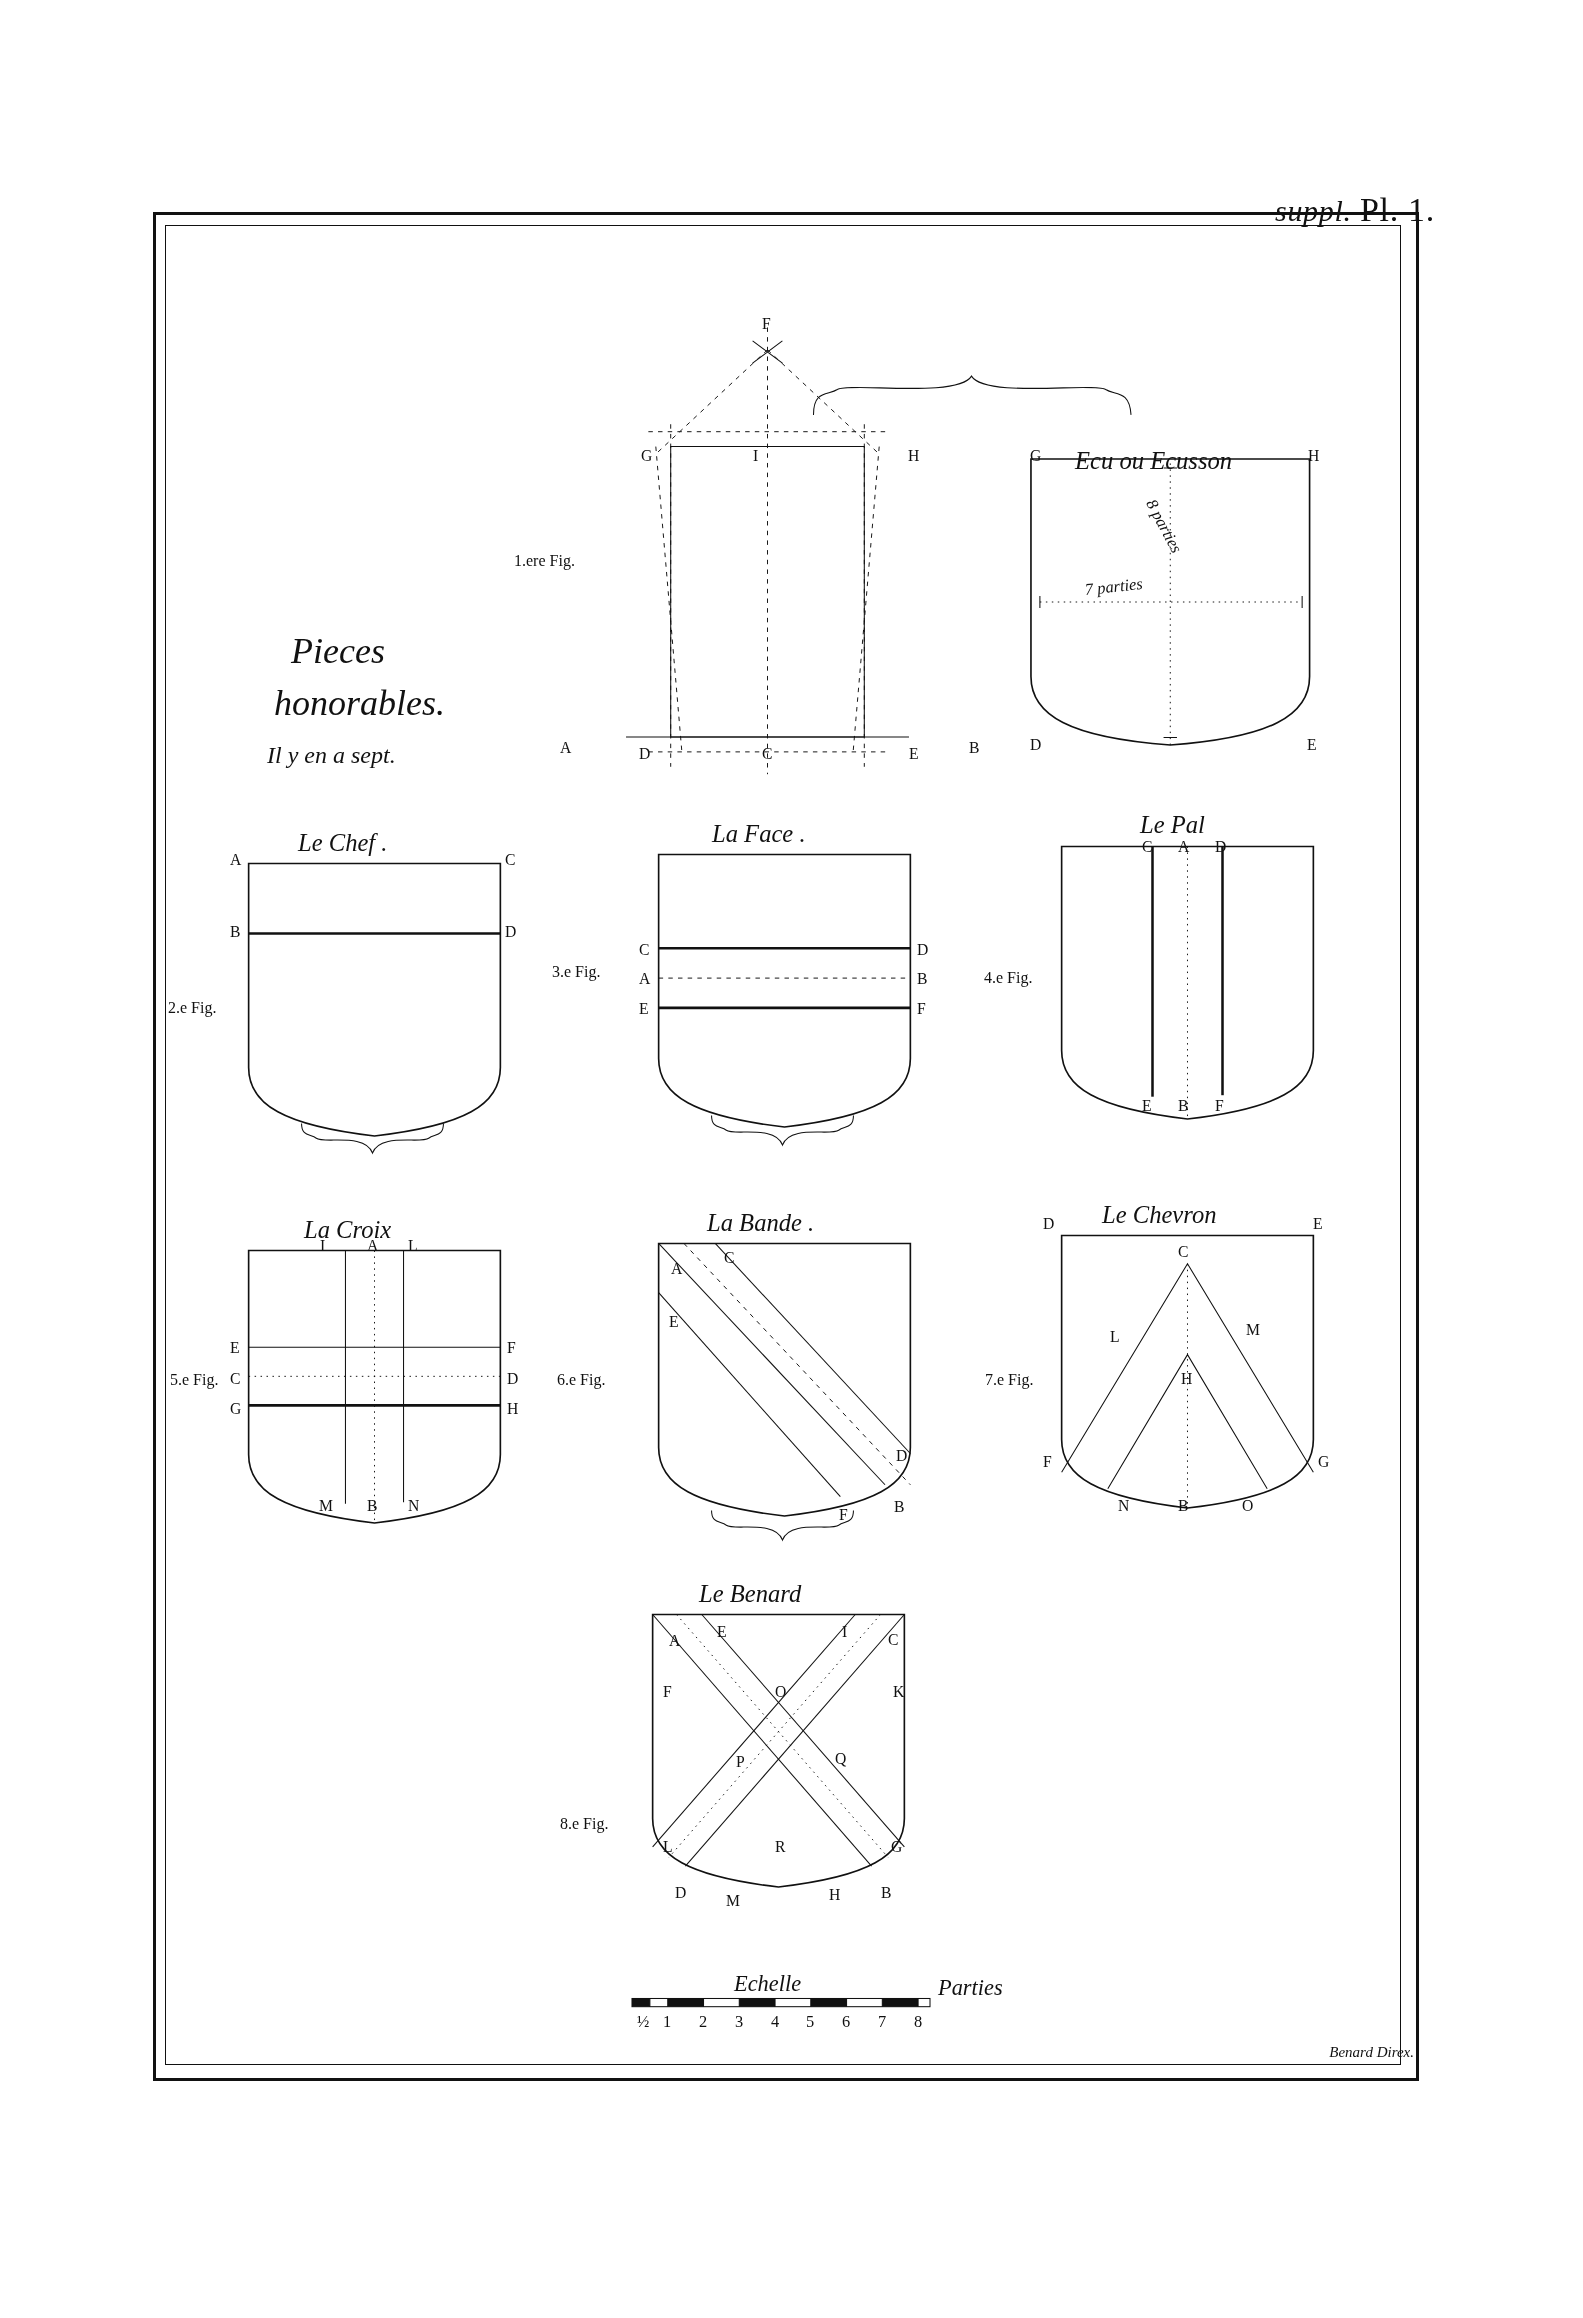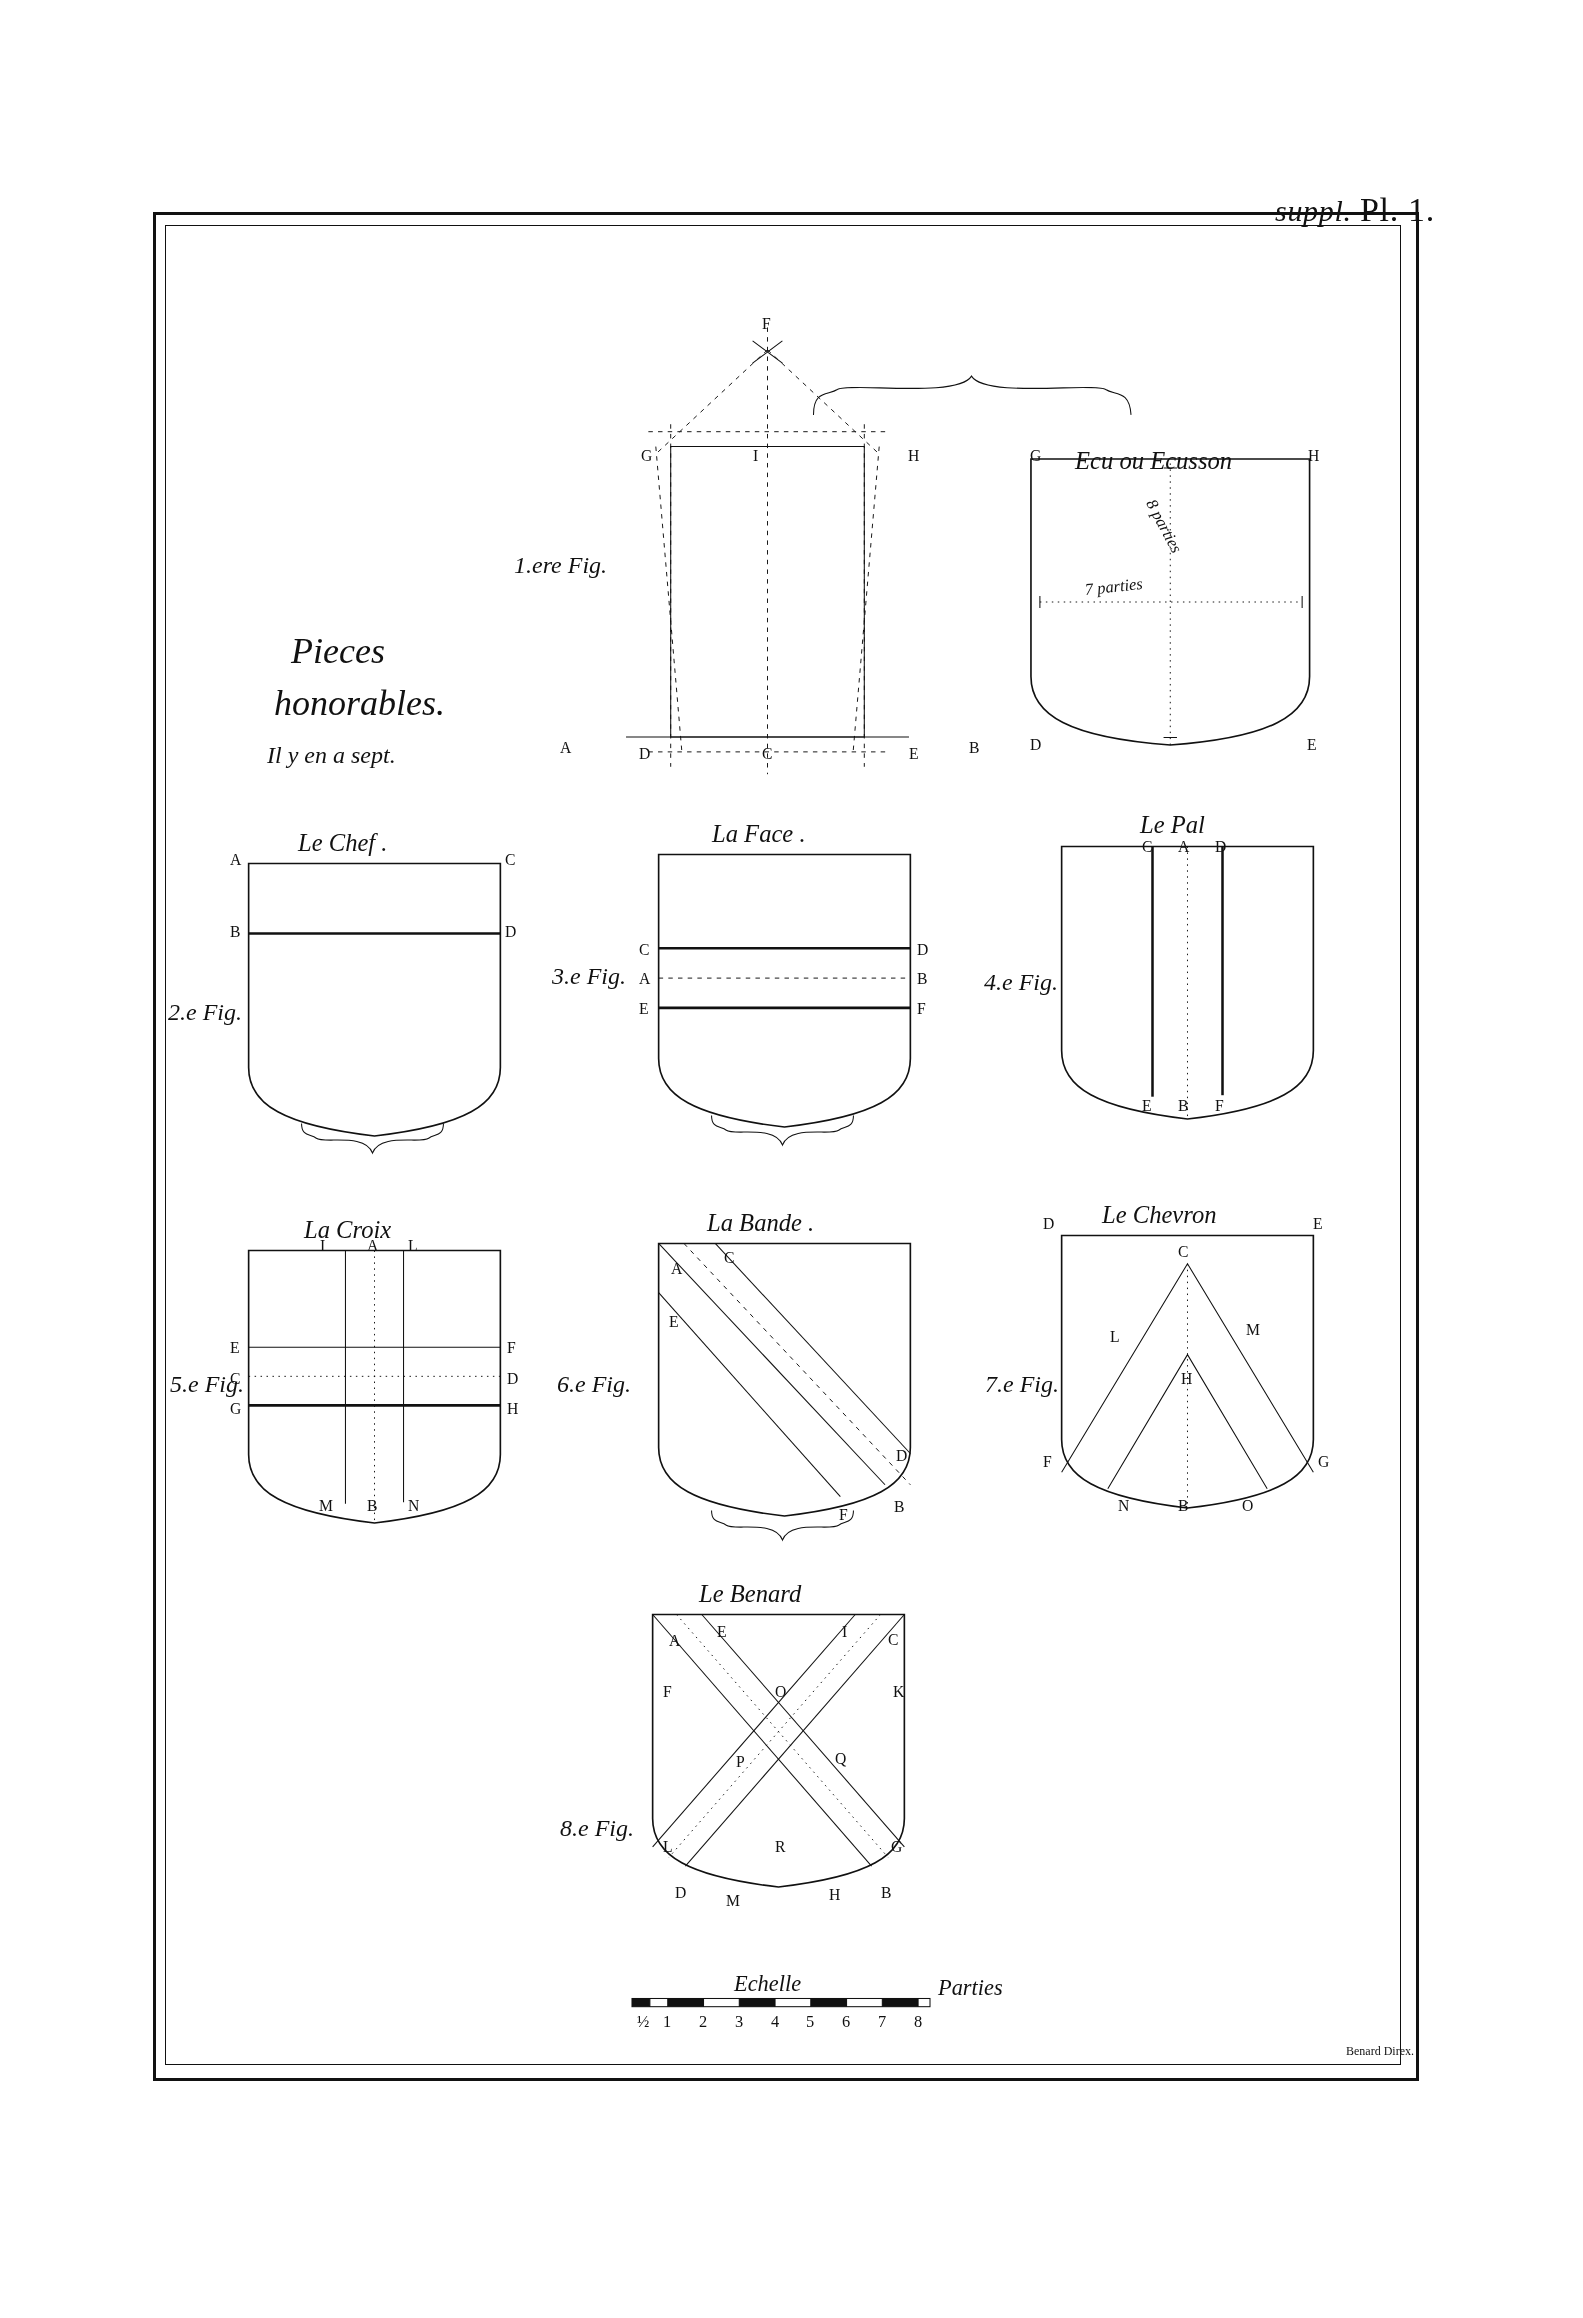--- a/index.html
+++ b/index.html
@@ -106,8 +106,7 @@
   
   .fig-label {
     position: absolute;
-    font-style: italic;
-    font-size: 24px;
+    font-size: 16px;
     white-space: nowrap;
   }
   .shield-title {

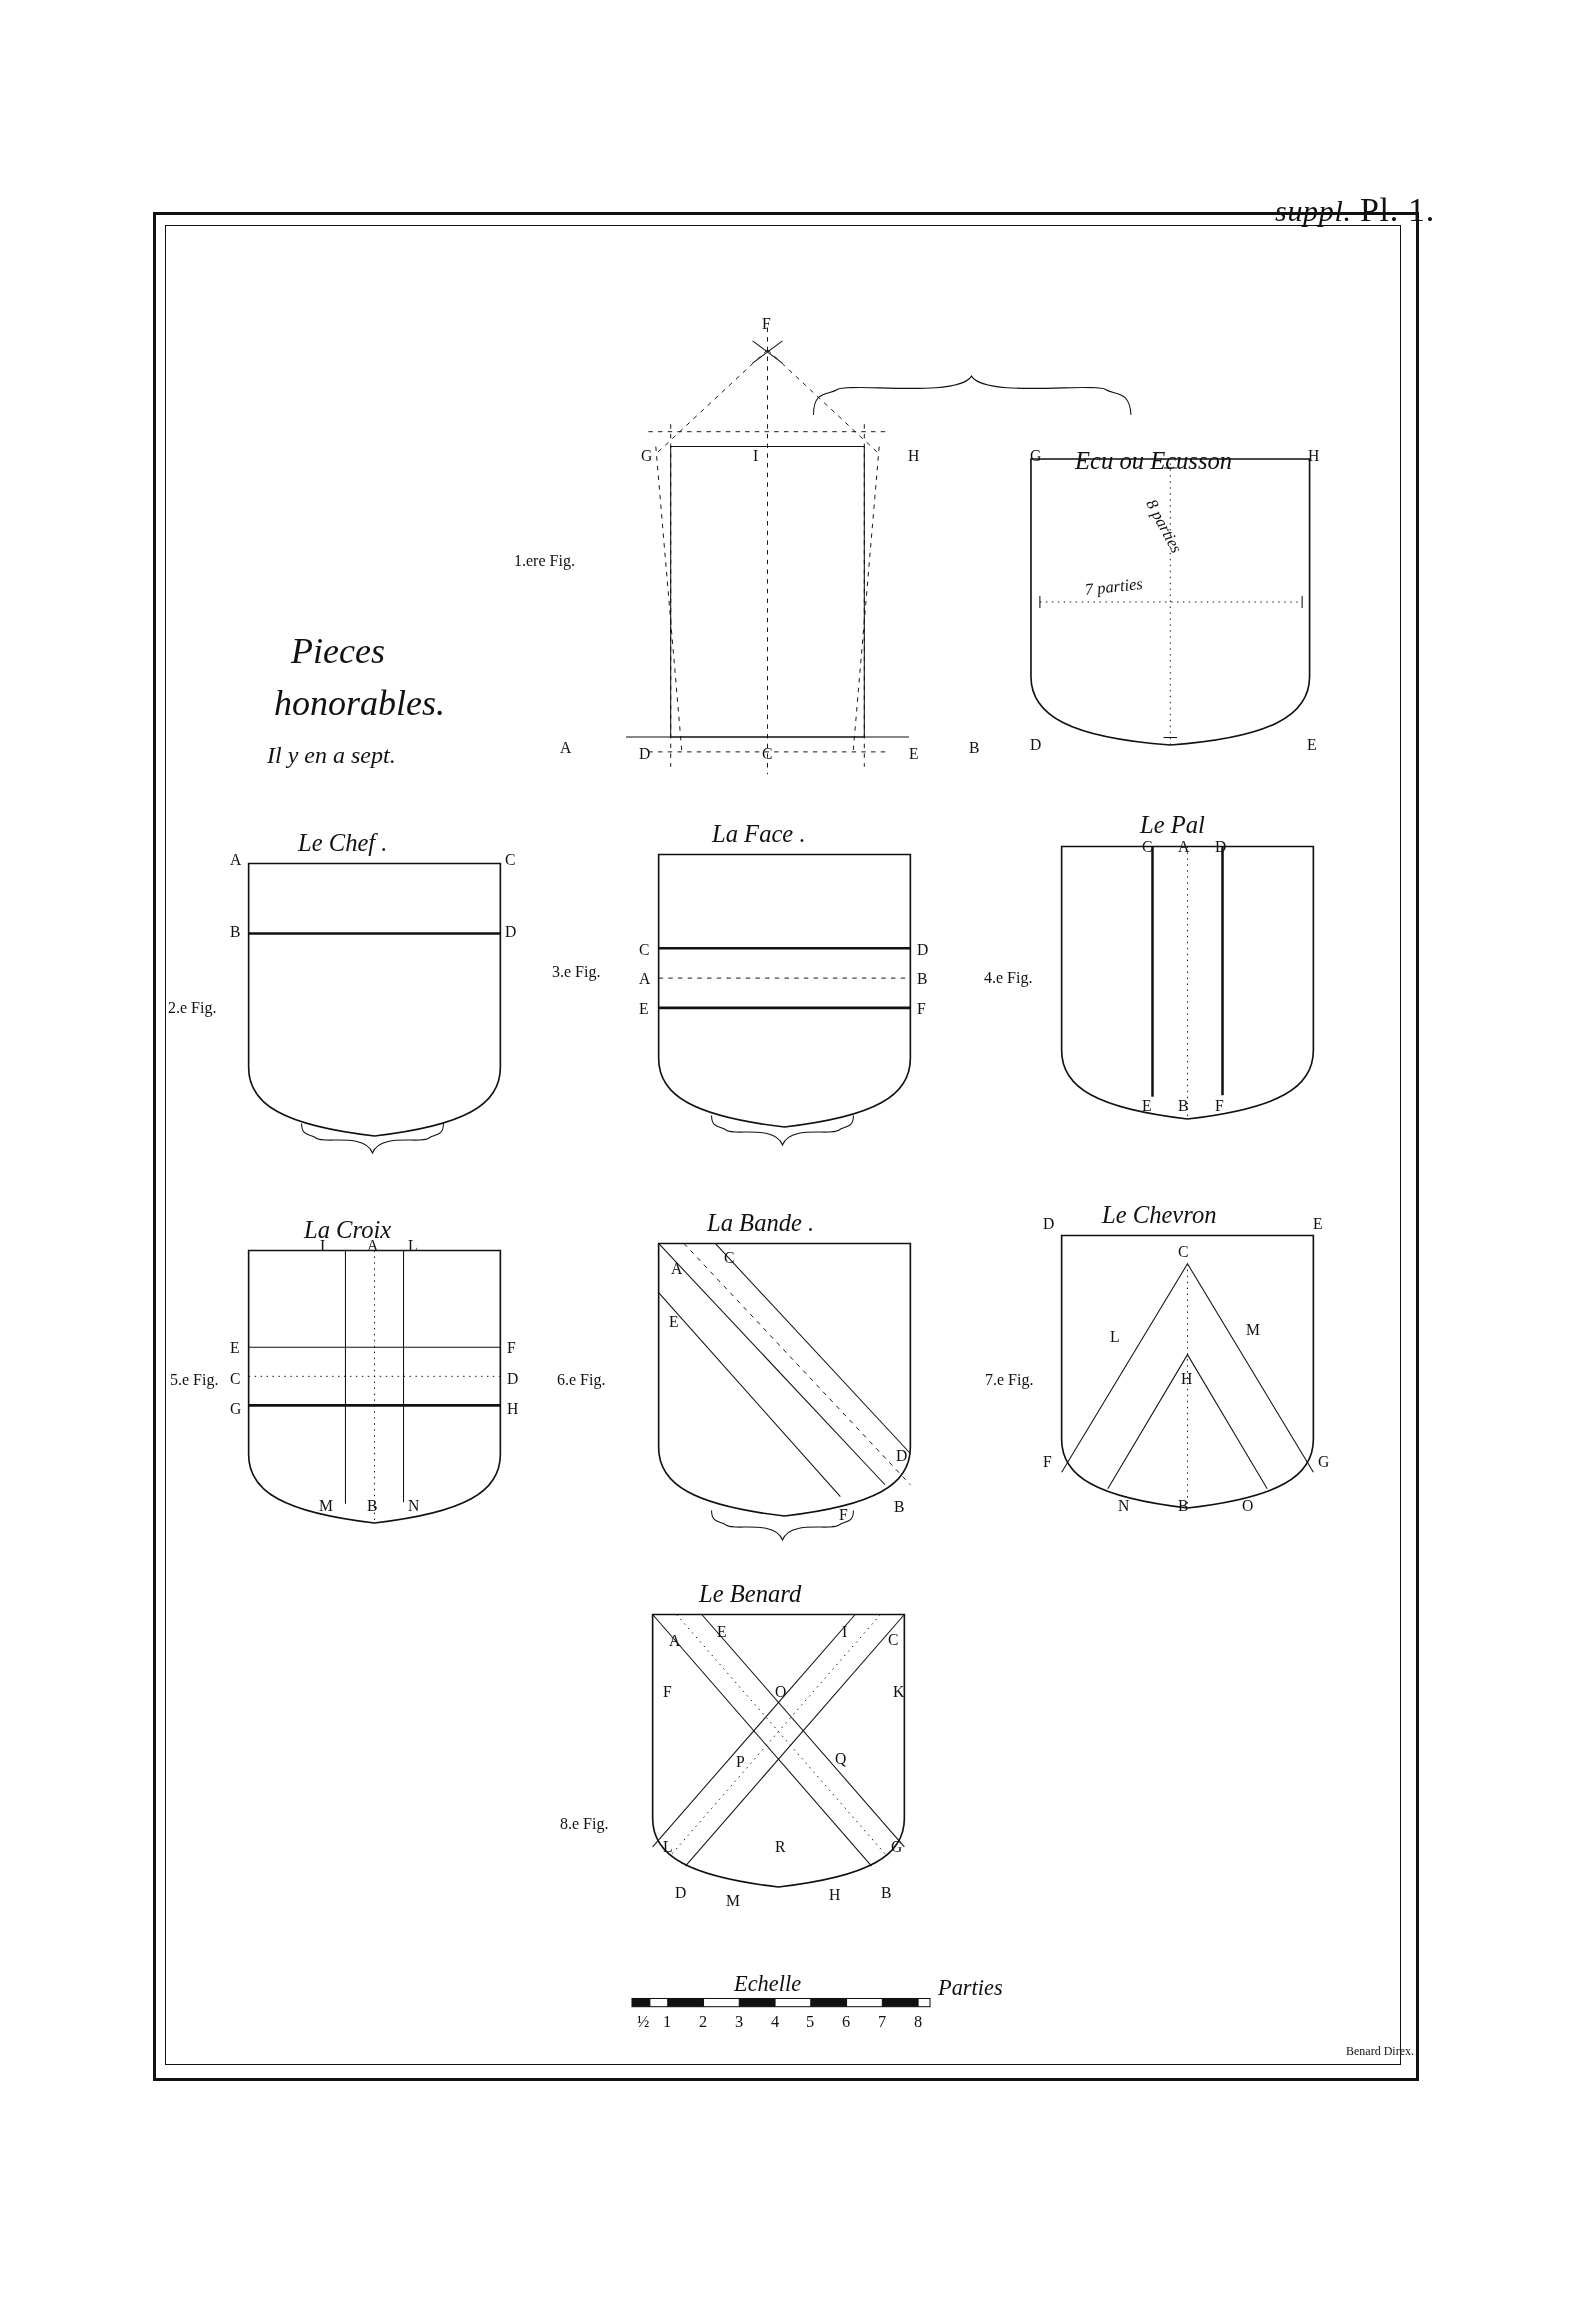--- a/index.html
+++ b/index.html
@@ -79,7 +79,8 @@
     position: absolute;
     right: 170px;
     top: 2044px;
-    font-size: 12px;
+    font-style: italic;
+    font-size: 15px;
   }
   
   .ph-1 {

